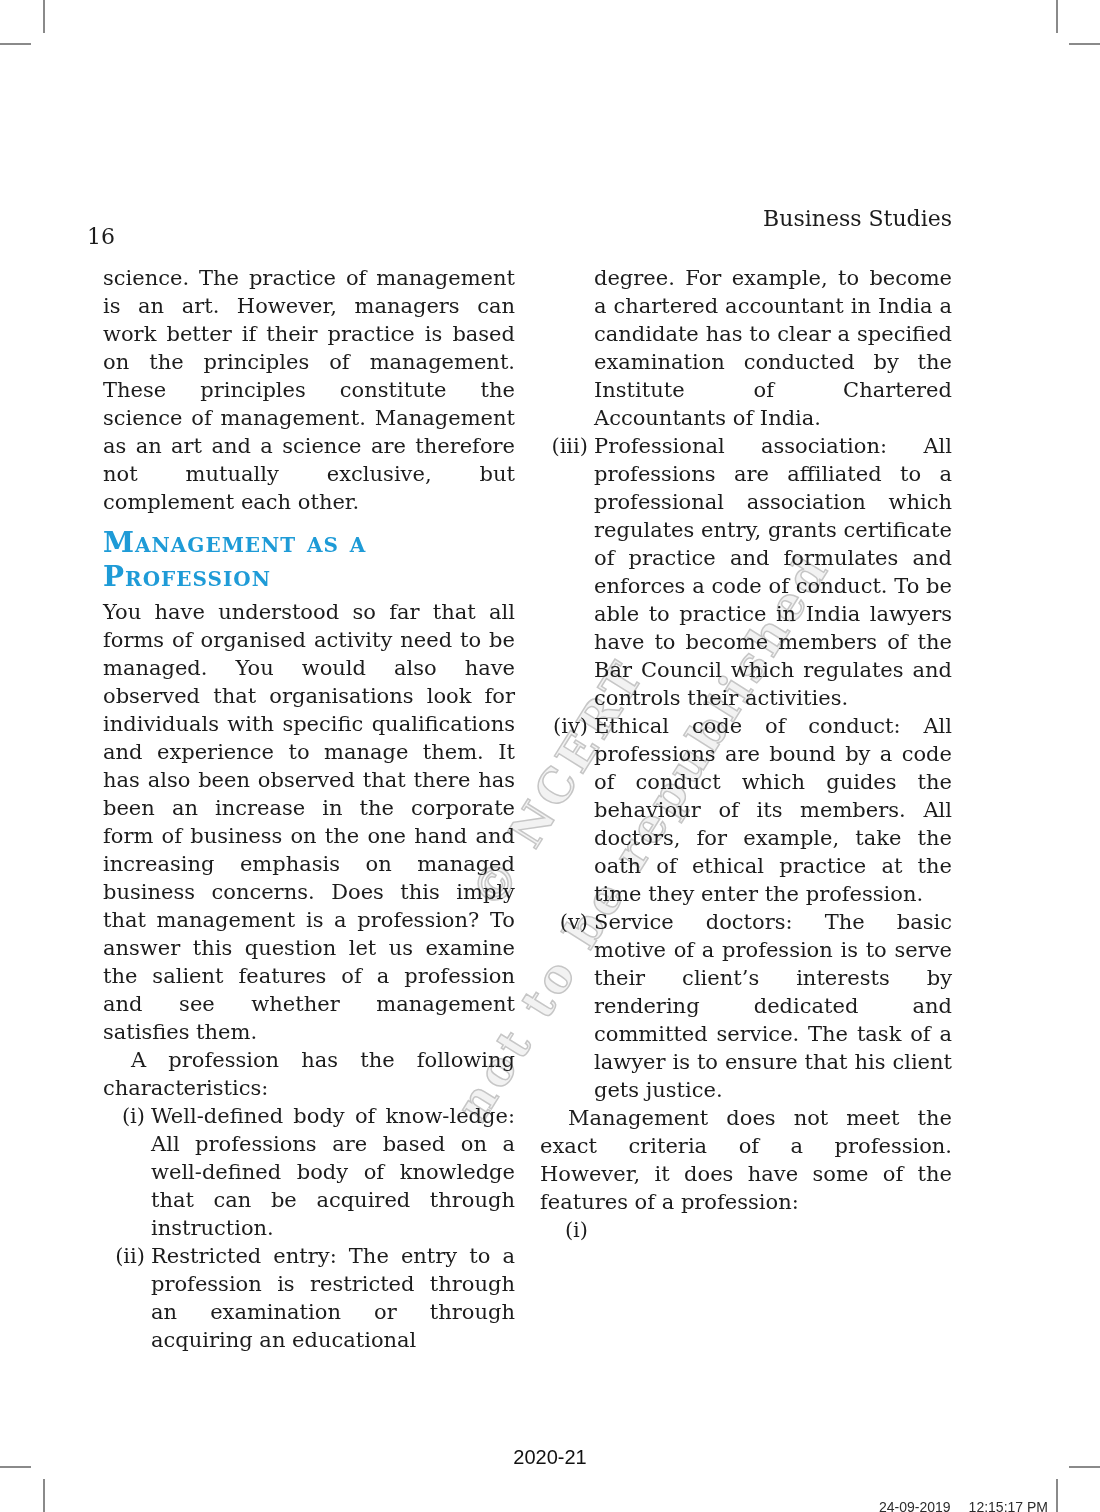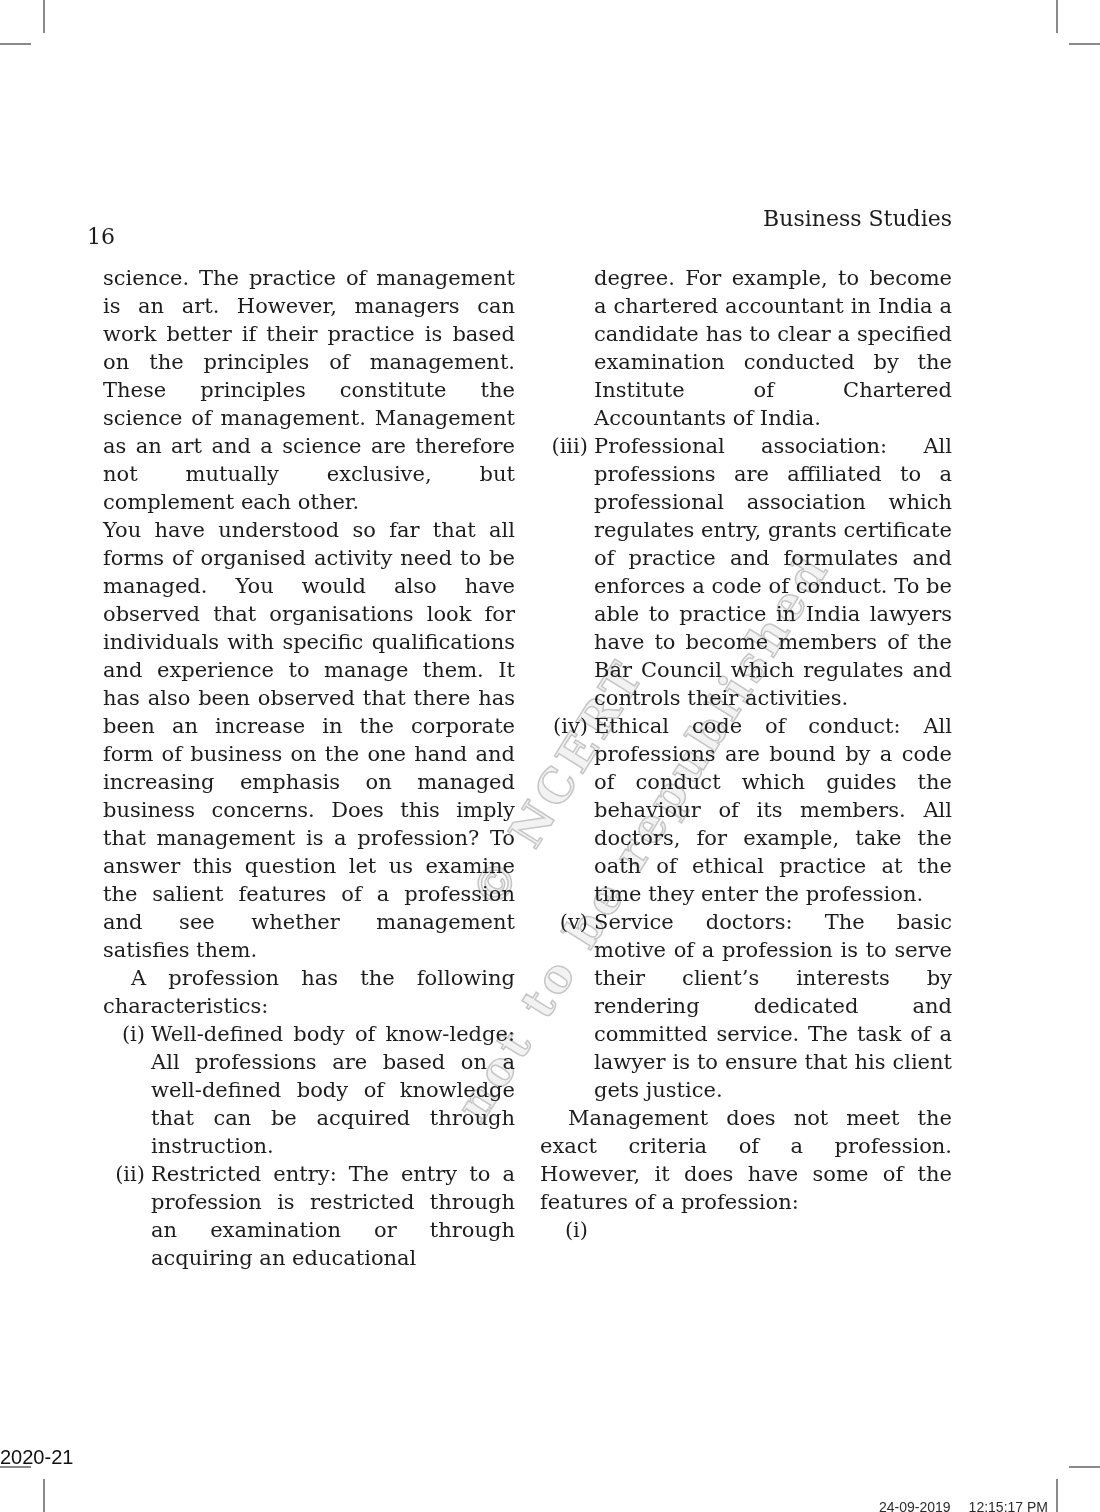--- a/index.html
+++ b/index.html
@@ -80,6 +80,7 @@
 
     <div class="col col-l">
       <p class="para">science. The practice of management is an art. However, managers can work better if their practice is based on the principles of management. These principles constitute the science of management. Management as an art and a science are therefore not mutually exclusive, but complement each other.</p>
+      <h2 class="heading">Management as a Profession</h2>
       <p class="para">You have understood so far that all forms of organised activity need to be managed. You would also have observed that organisations look for individuals with specific qualifications and experience to manage them. It has also been observed that there has been an increase in the corporate form of business on the one hand and increasing emphasis on managed business concerns. Does this imply that management is a profession? To answer this question let us examine the salient features of a profession and see whether management satisfies them.</p>
       <p class="para indent">A profession has the following characteristics:</p>
 

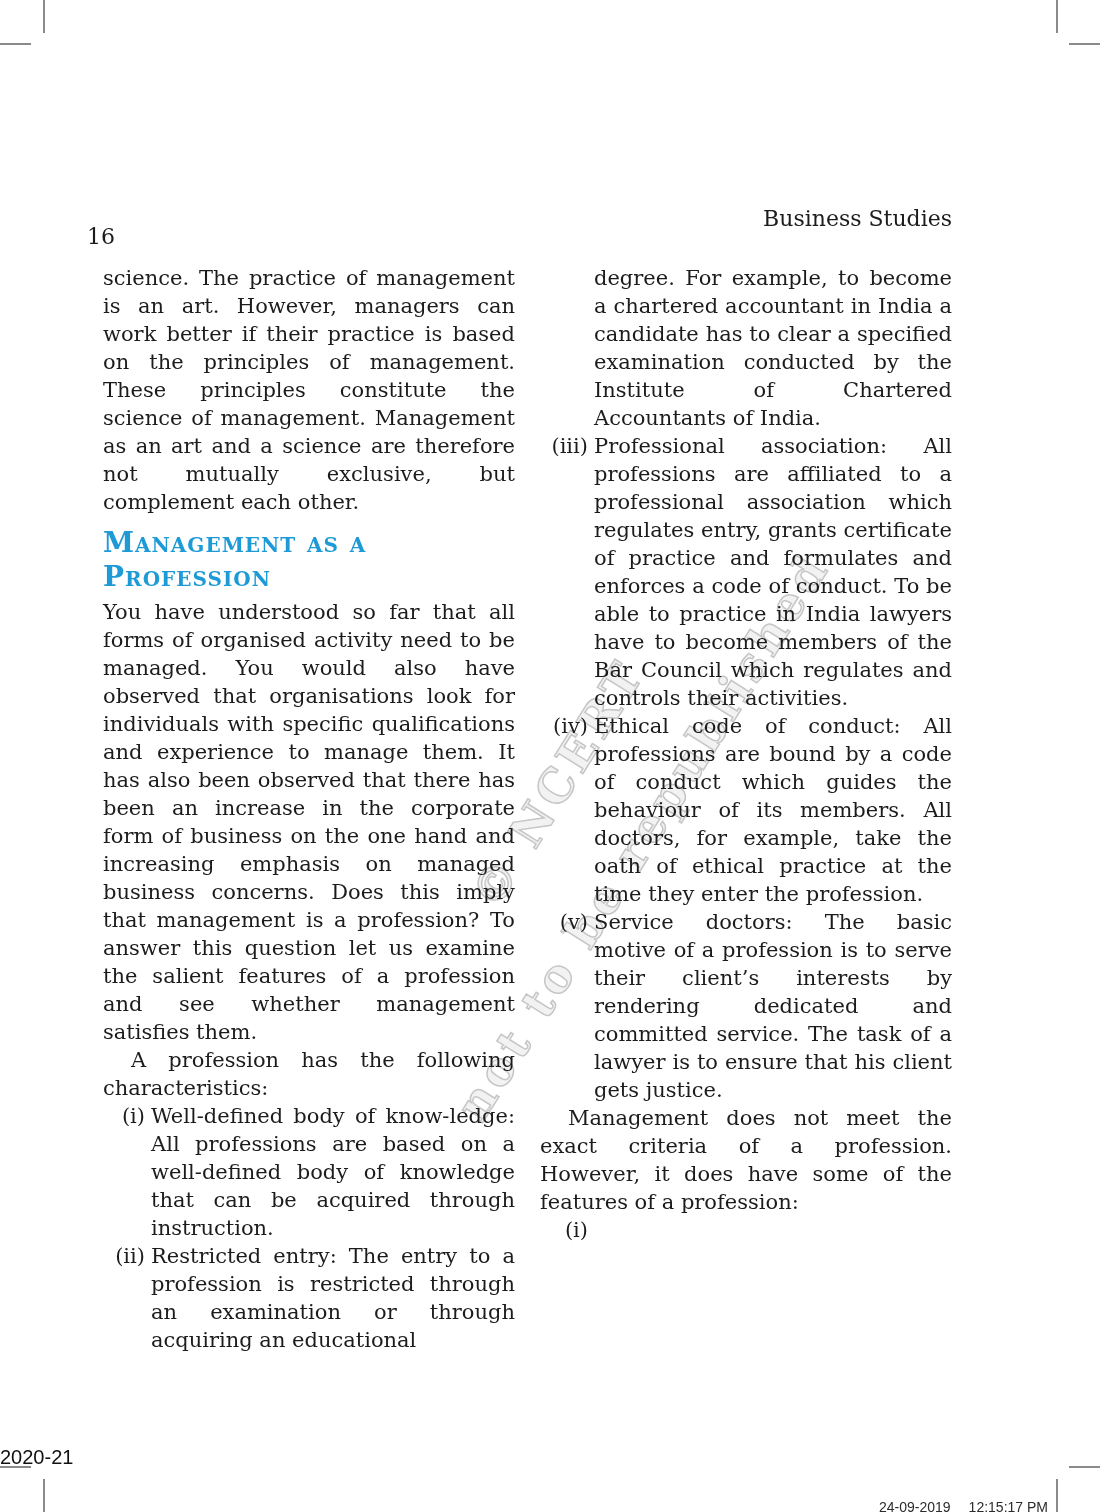--- a/index.html
+++ b/index.html
@@ -44,7 +44,7 @@
   .bold{font-weight:400;}
 
   
-  .footer-year{position:absolute;left:0;top:1446px;width:1100px;text-align:left;
+  .footer-year{position:absolute;left:0;top:1446px;width:1100px;text-align:center;
                font-family:"Liberation Sans",sans-serif;font-size:20px;color:#111;}
   .imprint{position:absolute;top:1483px;font-family:"Liberation Sans",sans-serif;
            font-size:14px;color:#2b2b2b;white-space:pre;}

